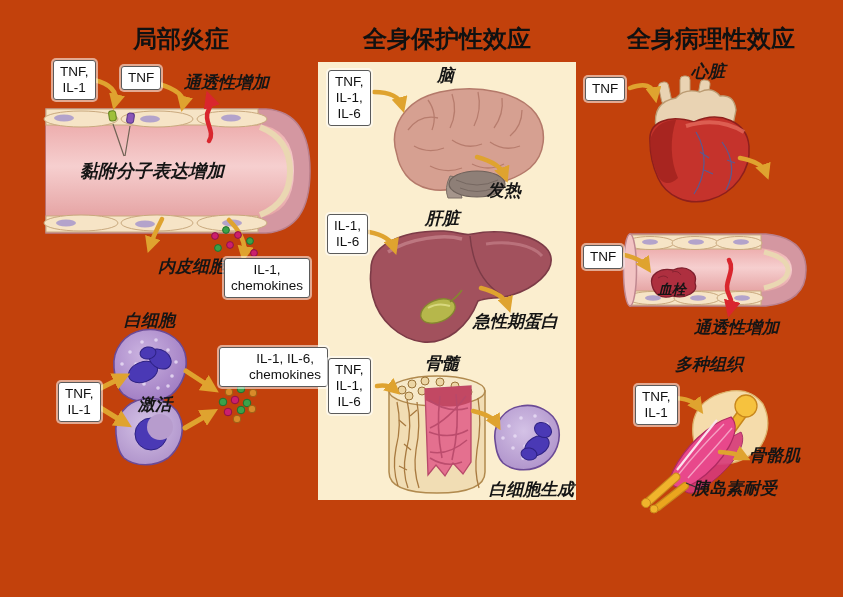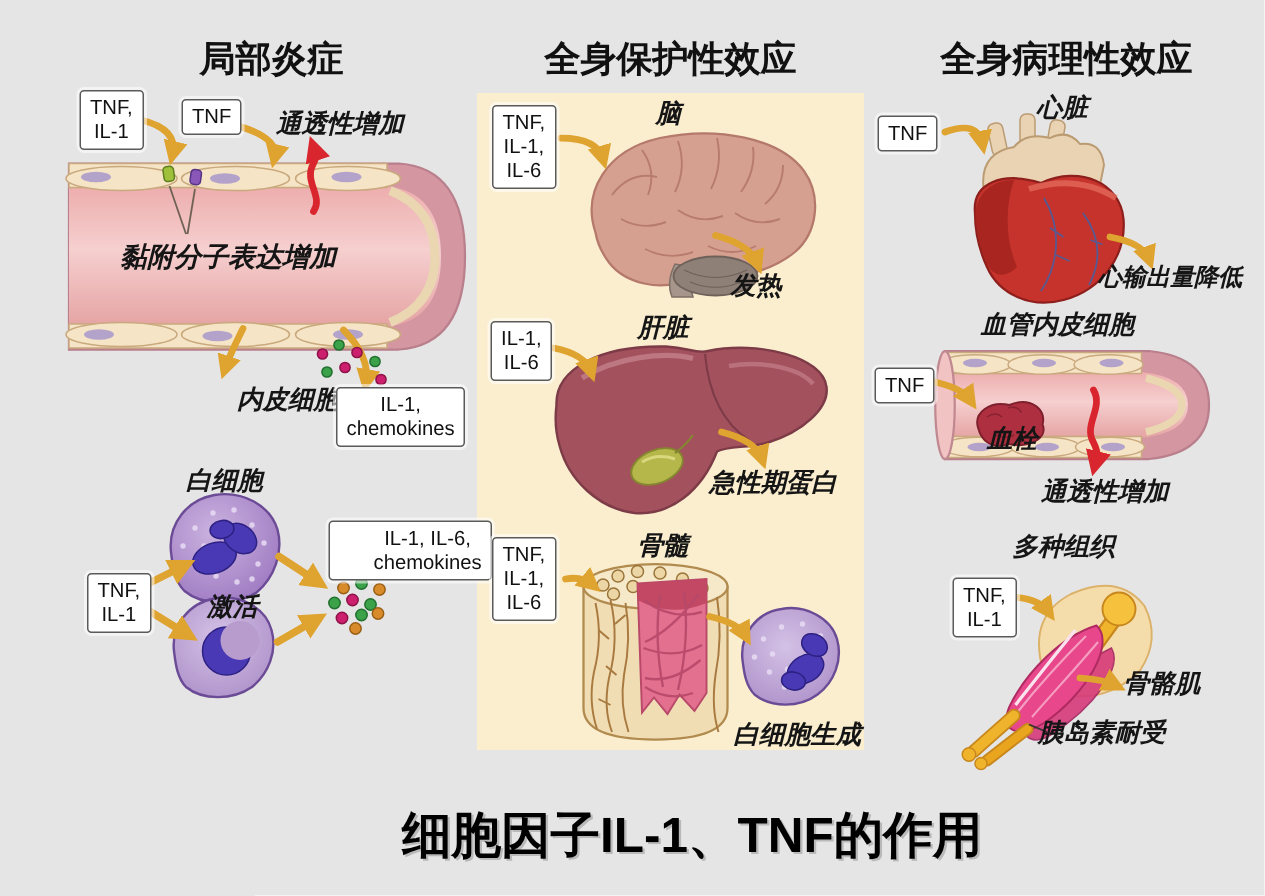--- a/index.html
+++ b/index.html
@@ -3,7 +3,7 @@
 <meta charset="utf-8">
 <style>
   html,body{margin:0;padding:0;background:#fff;}
-  .fig{position:relative;width:843px;height:597px;background:#e5e5e5;overflow:hidden;
+  .fig{position:relative;width:843px;height:597px;background:#c2410c;overflow:hidden;
        font-family:"Liberation Sans",sans-serif;}
   .art{position:absolute;left:0;top:0;}
   .heading{position:absolute;font:bold 24px "Liberation Sans",sans-serif;color:#111;white-space:nowrap;}

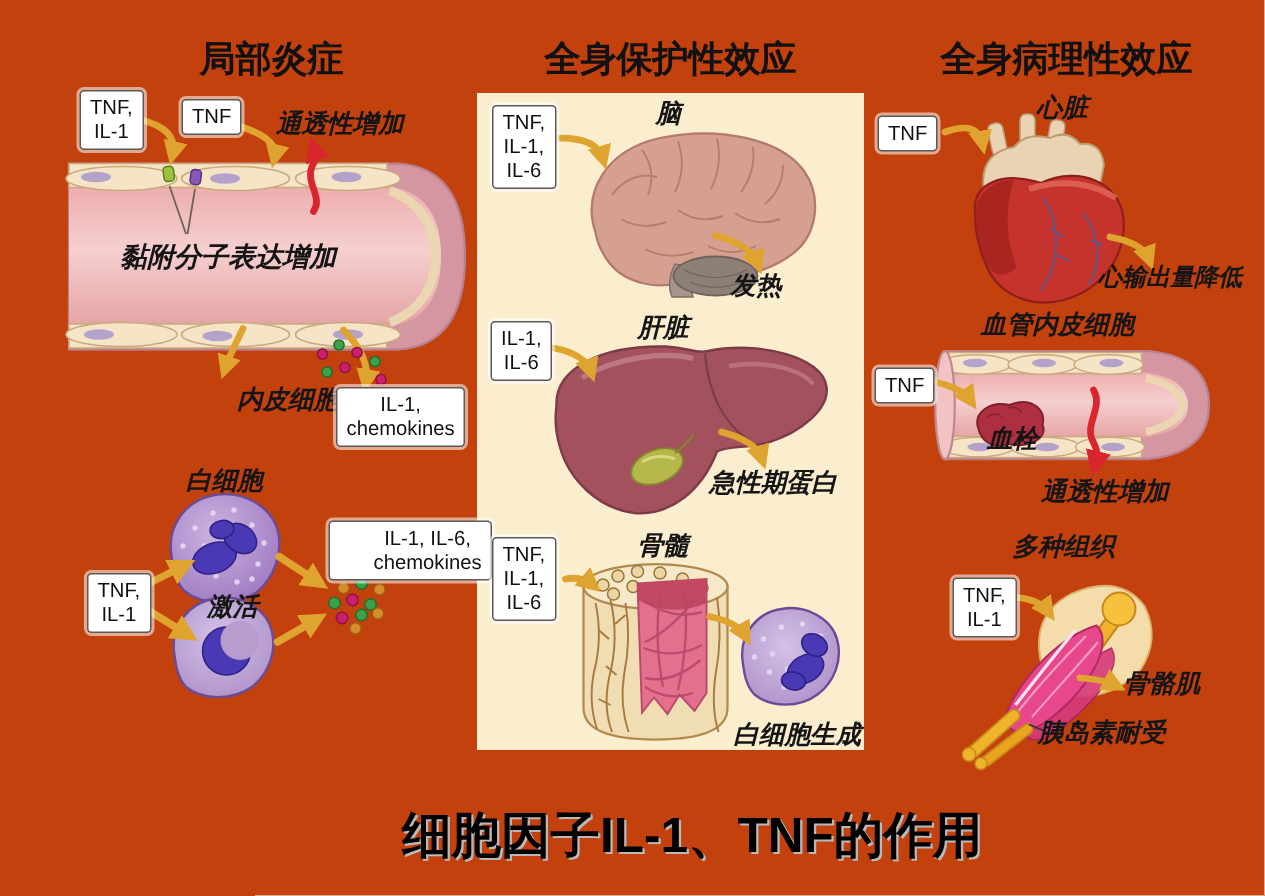--- a/index.html
+++ b/index.html
@@ -340,7 +340,6 @@
 
 <div class="klabel" style="left:691px;top:60px;text-align:center;">心脏</div>
 <div class="cbox" style="left:585px;top:77px;">TNF</div>
-<div class="klabel md" style="left:732px;top:175px;">心输出量降低</div>
 <div class="klabel" style="left:654px;top:205px;">血管内皮细胞</div>
 <div class="cbox" style="left:583px;top:245px;">TNF</div>
 <div class="klabel sm" style="left:658px;top:281px;">血栓</div>

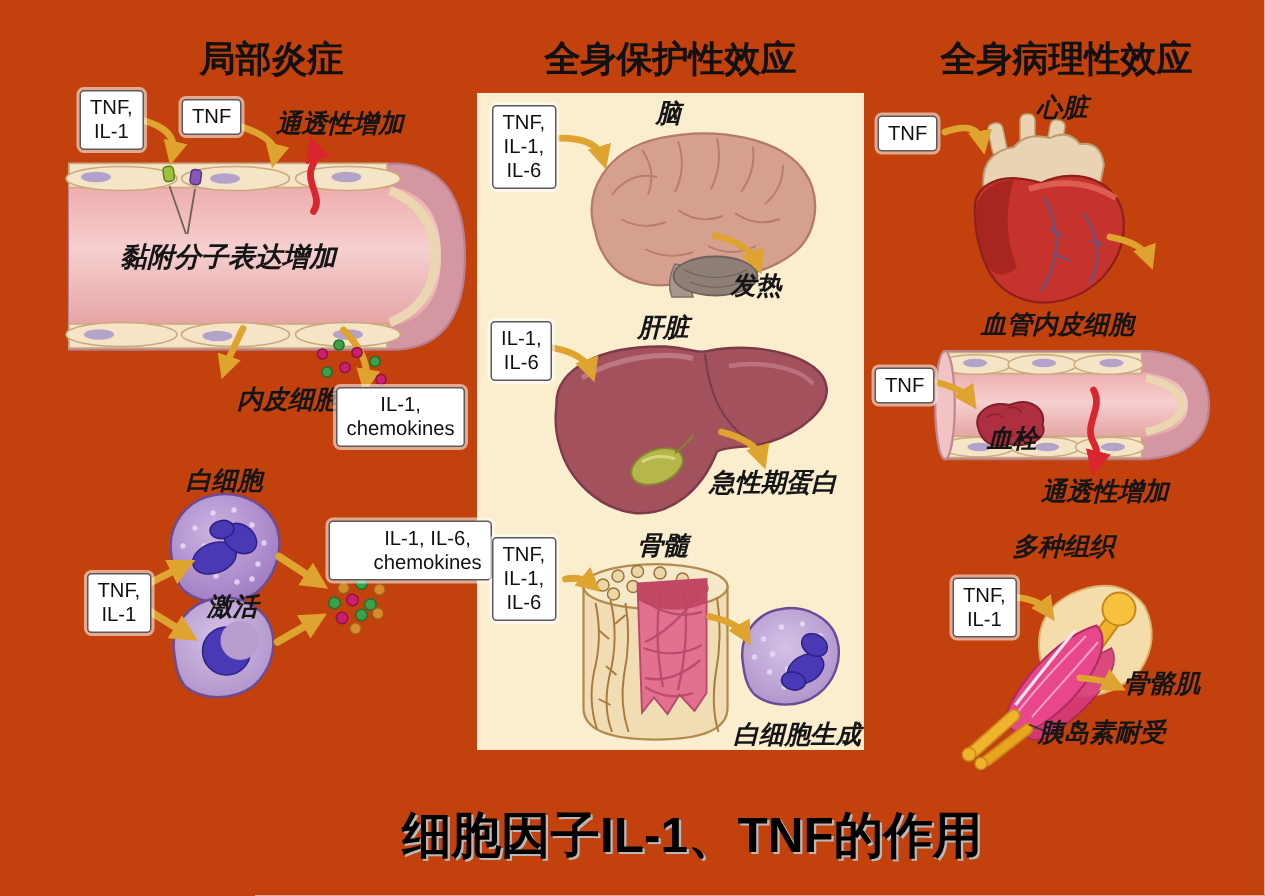--- a/index.html
+++ b/index.html
@@ -340,7 +340,6 @@
 
 <div class="klabel" style="left:691px;top:60px;text-align:center;">心脏</div>
 <div class="cbox" style="left:585px;top:77px;">TNF</div>
-<div class="klabel" style="left:654px;top:205px;">血管内皮细胞</div>
 <div class="cbox" style="left:583px;top:245px;">TNF</div>
 <div class="klabel sm" style="left:658px;top:281px;">血栓</div>
 <div class="klabel" style="left:694px;top:316px;">通透性增加</div>

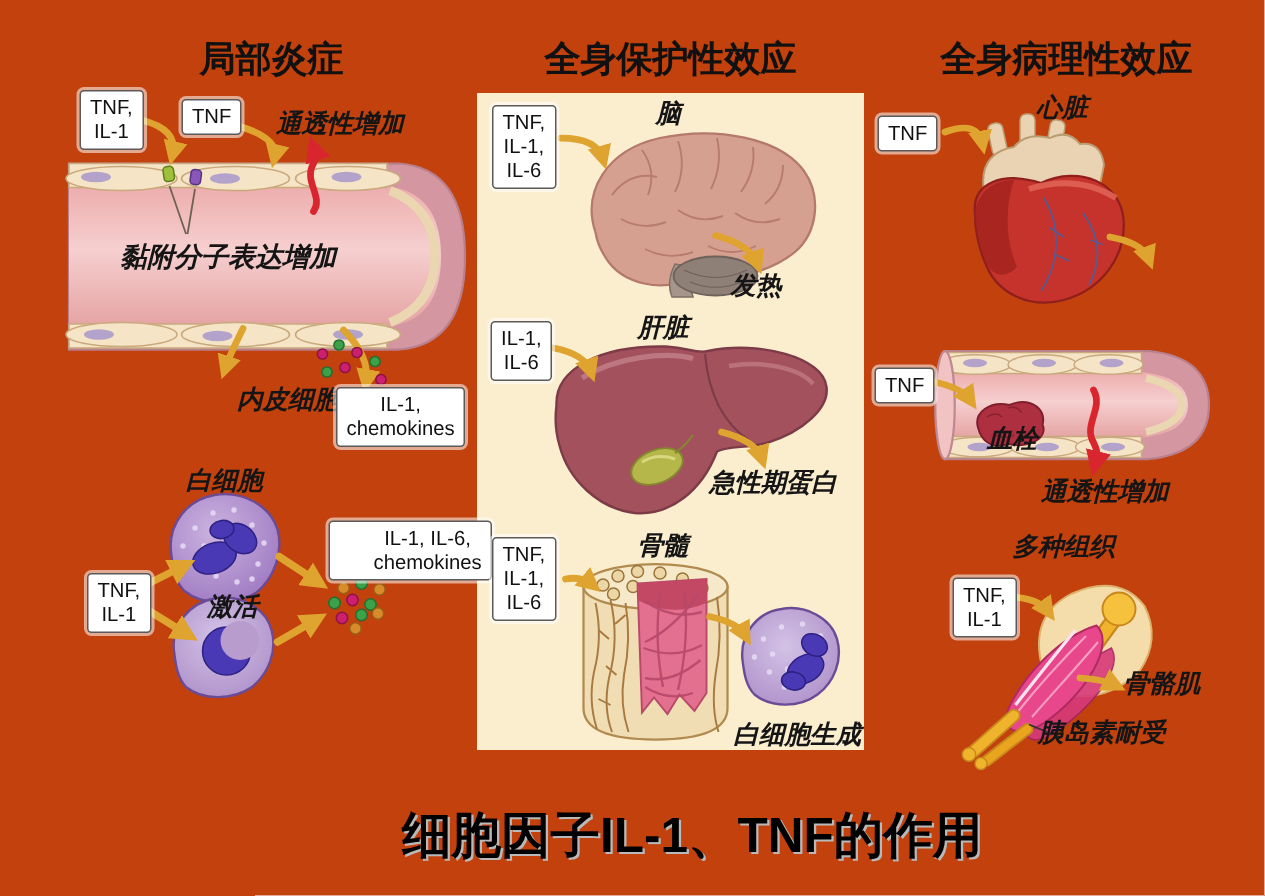--- a/index.html
+++ b/index.html
@@ -11,7 +11,7 @@
           font-size:17px;color:#151515;white-space:nowrap;}
   .klabel.big{font-size:18px;}
   .klabel.md{font-size:16px;}
-  .klabel.sm{font-size:17px;}
+  .klabel.sm{font-size:14px;}
   .cbox{position:absolute;background:#fff;border:1.6px solid #5a5a5a;border-radius:3px;
         font:13.5px/1.18 "Liberation Sans",sans-serif;color:#111;text-align:center;
         padding:3px 6px;white-space:nowrap;box-shadow:0 0 0 2px rgba(255,255,255,.55);}

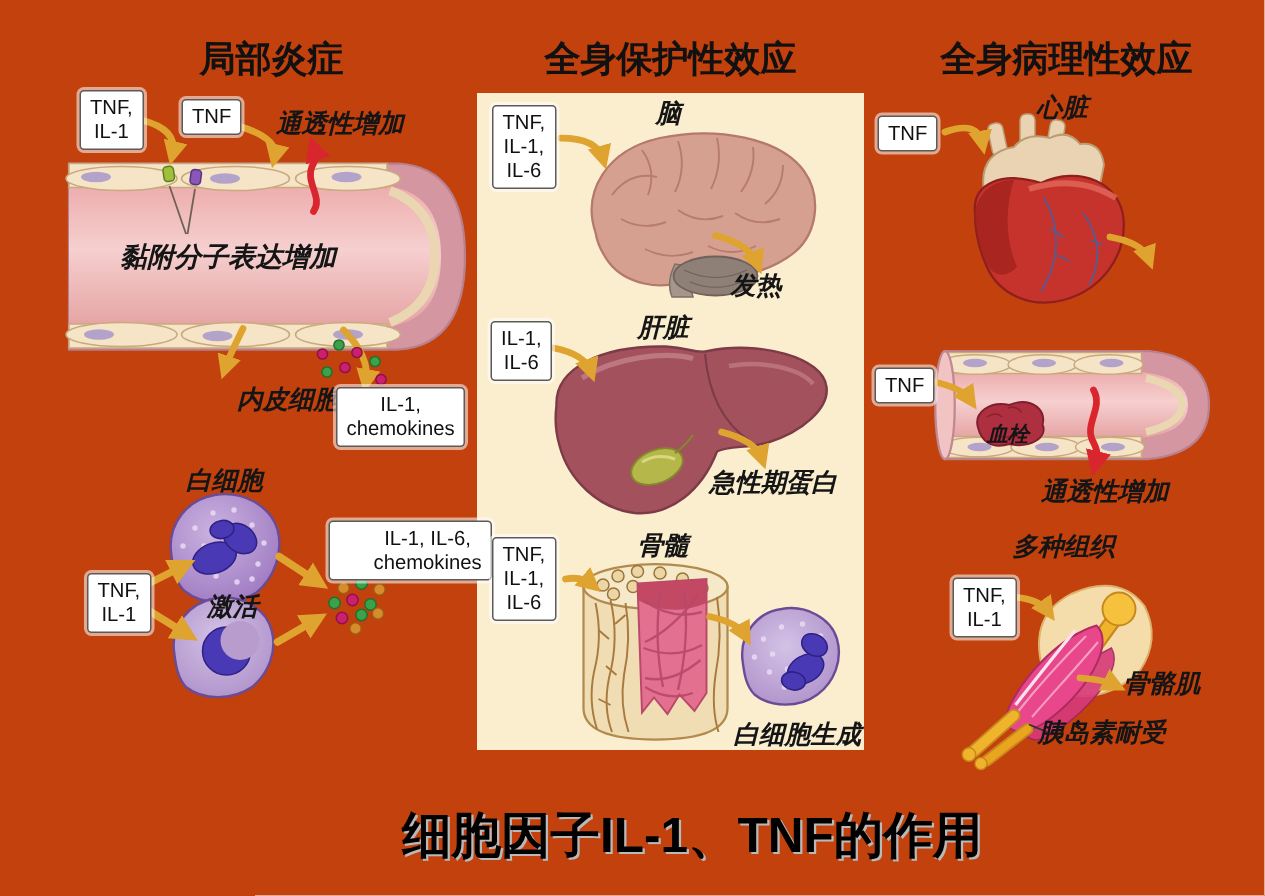--- a/index.html
+++ b/index.html
@@ -351,7 +351,6 @@
 <div class="klabel" style="left:749px;top:444px;">骨骼肌</div>
 <div class="klabel" style="left:692px;top:477px;">胰岛素耐受</div>
 
-<div class="title">细胞因子IL-1、TNF的作用</div>
 
 </div>
 

